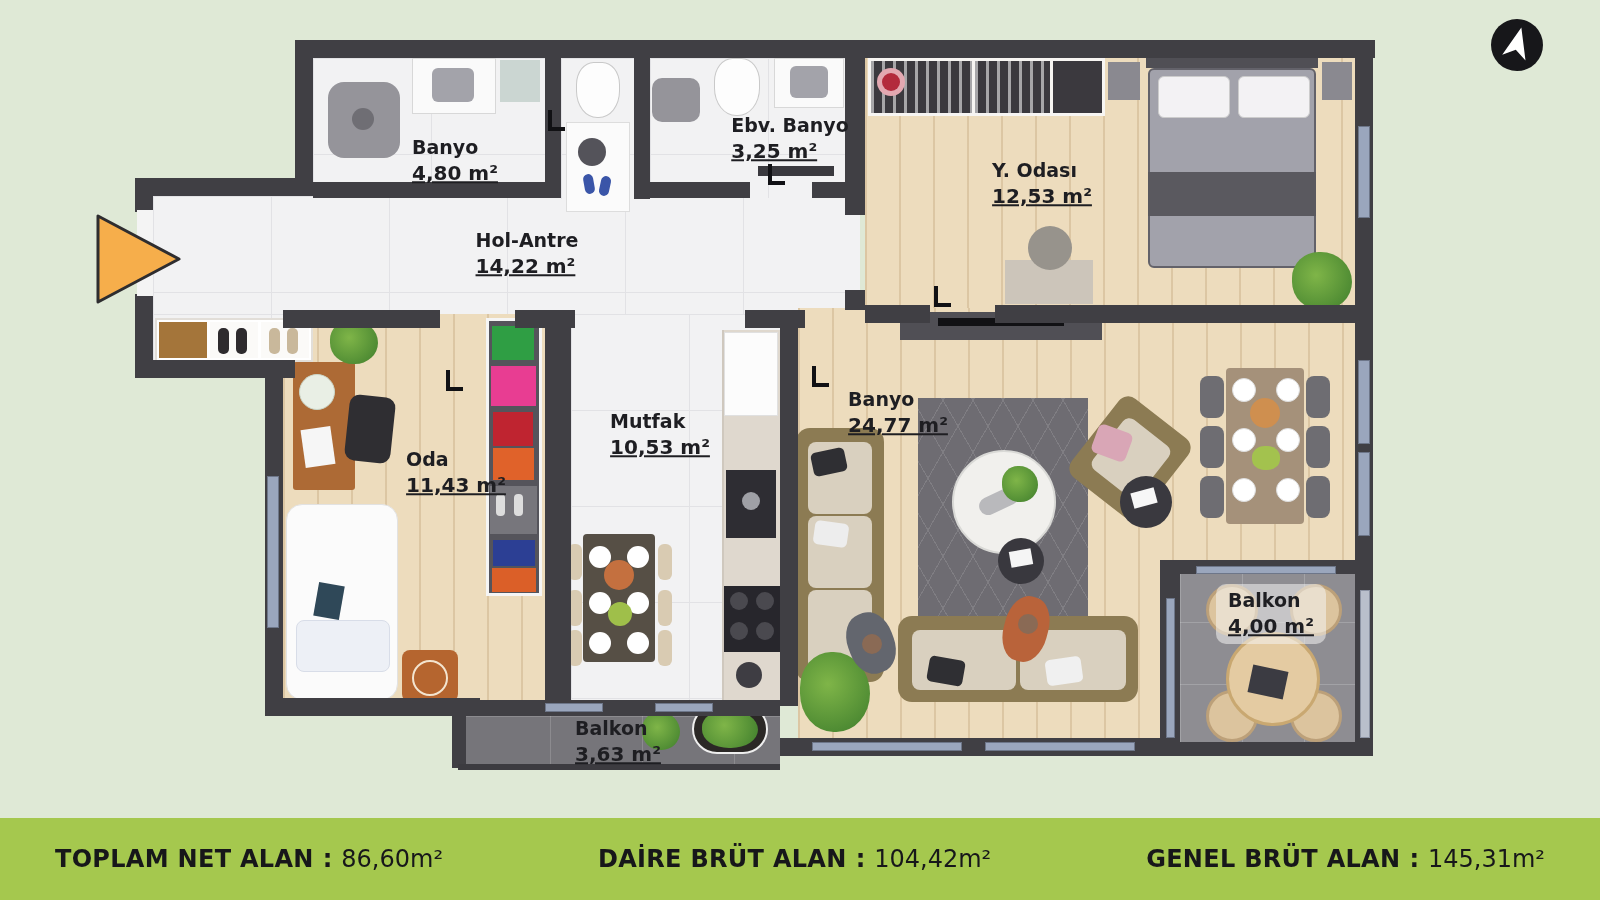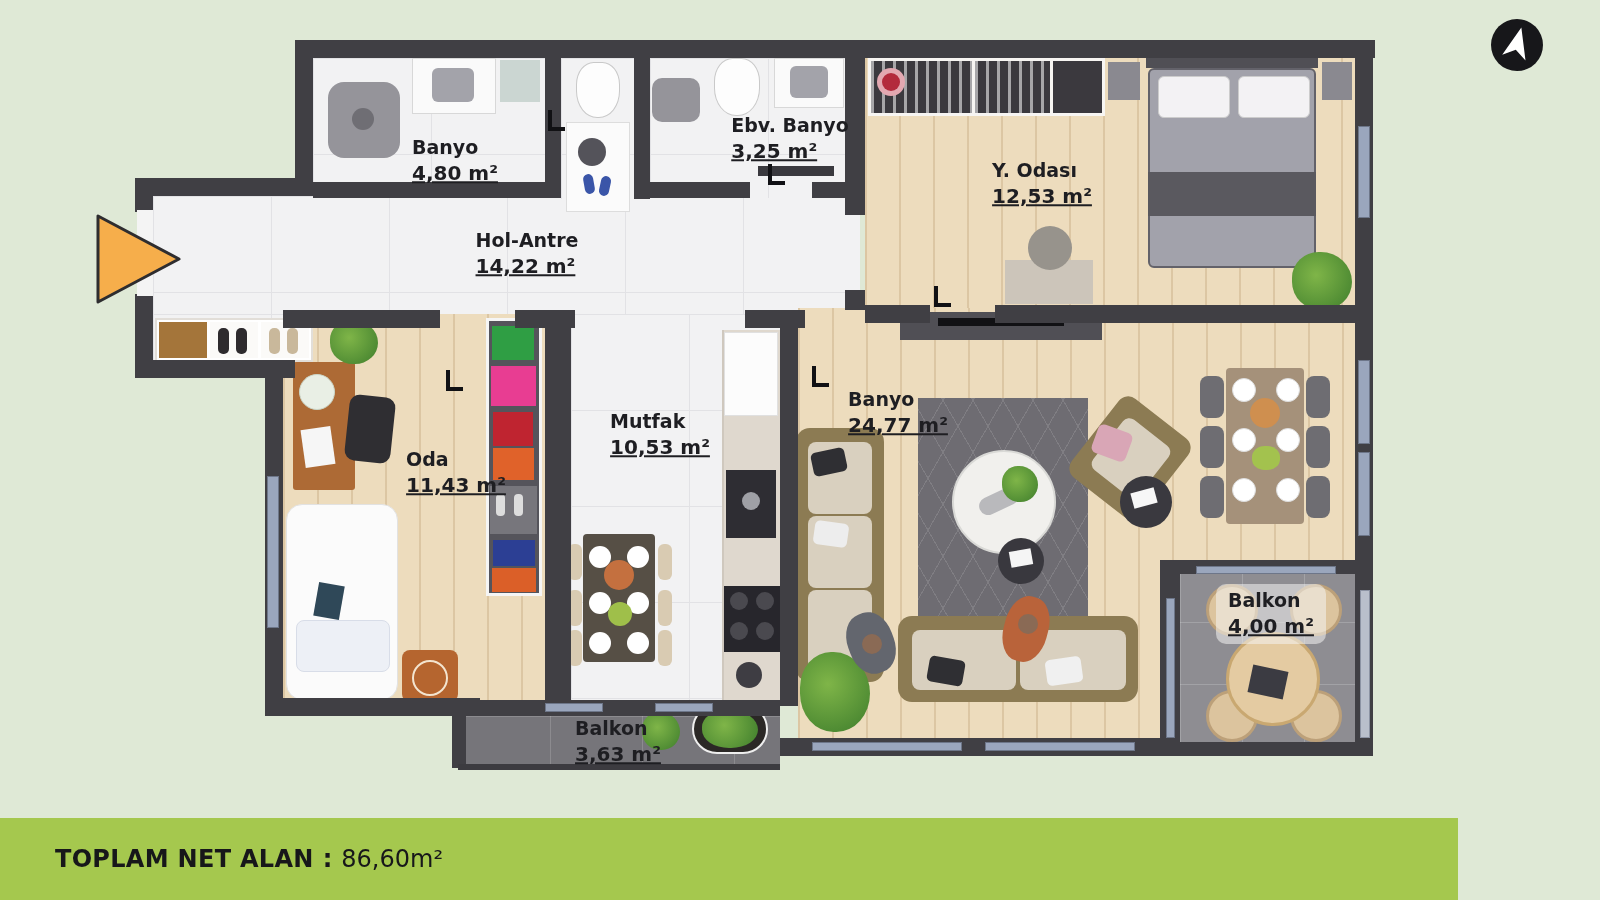--- a/index.html
+++ b/index.html
@@ -34,7 +34,7 @@
   .plant{position:absolute;background:radial-gradient(circle at 40% 40%,#7FB548,#3E7D2C);
         border-radius:46% 54% 50% 50%;}
   .circle{border-radius:50%;}
-  .footer{position:absolute;left:0;top:818px;width:1458px;height:82px;background:#A5C84E;
+  .footer{position:absolute;left:0;top:818px;width:1600px;height:82px;background:#A5C84E;
         display:flex;align-items:center;justify-content:space-between;box-sizing:border-box;
         padding:0 55px;color:#17171A;font-size:24px;z-index:40;}
   .footer .stat b{font-weight:800;letter-spacing:.3px;}

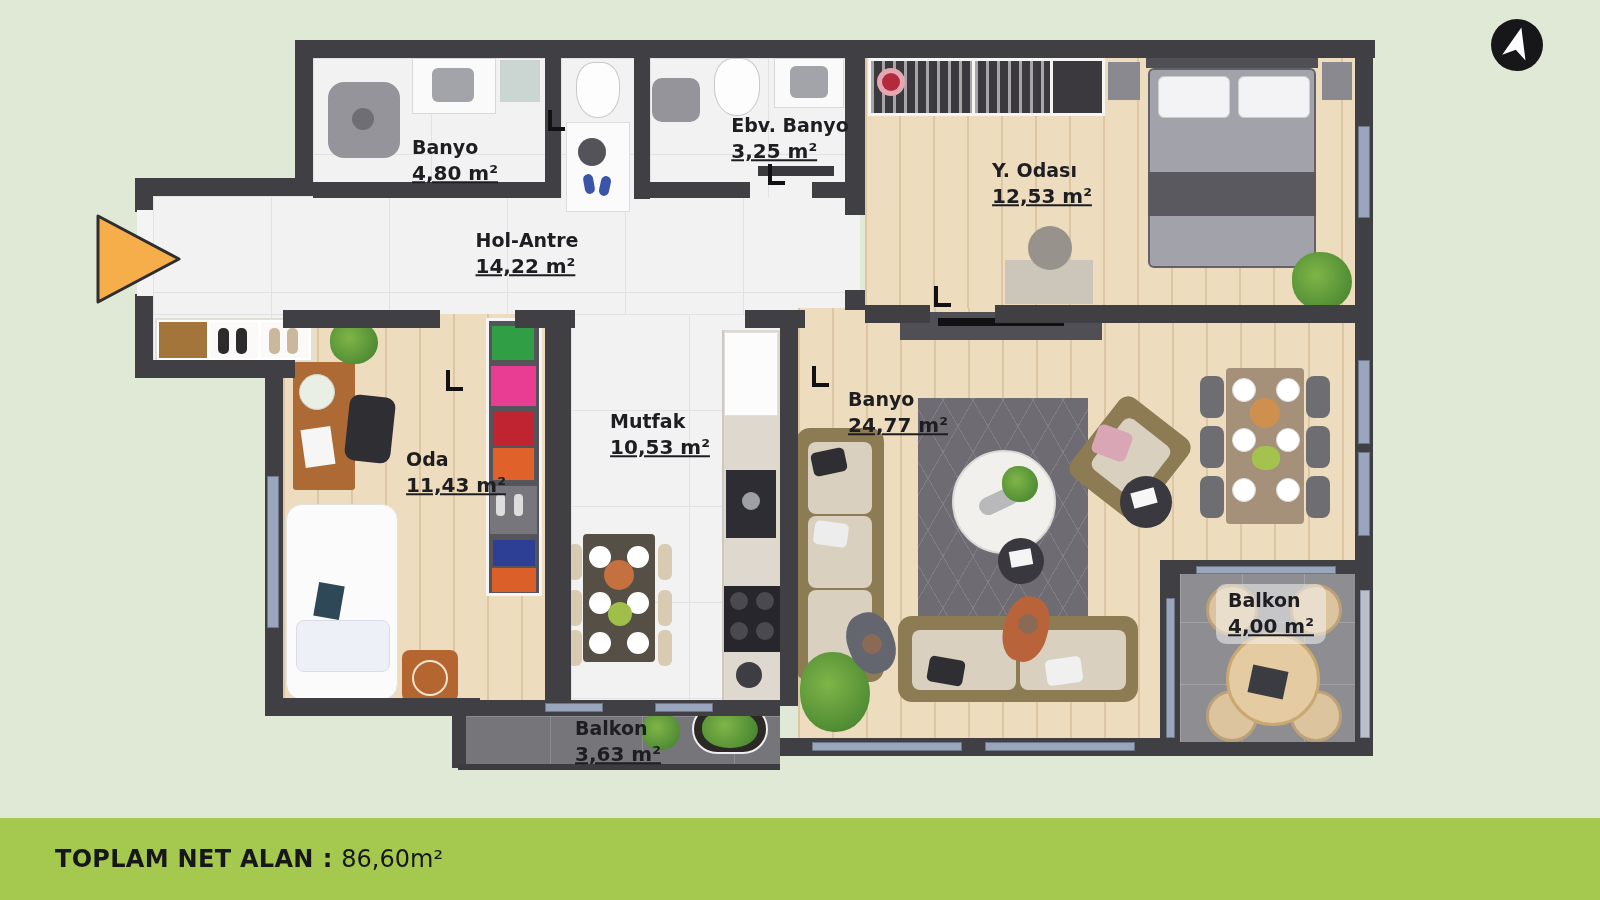--- a/index.html
+++ b/index.html
@@ -313,6 +313,9 @@
     <div class="stat">
       <b>TOPLAM NET ALAN</b><span class="sep">:</span><span>86,60m²</span>
     </div>
+    <div class="stat">
+      <b>DAİRE BRÜT ALAN</b><span class="sep">:</span><span>104,42m²</span>
+    </div>
   </div>
 
 </div>

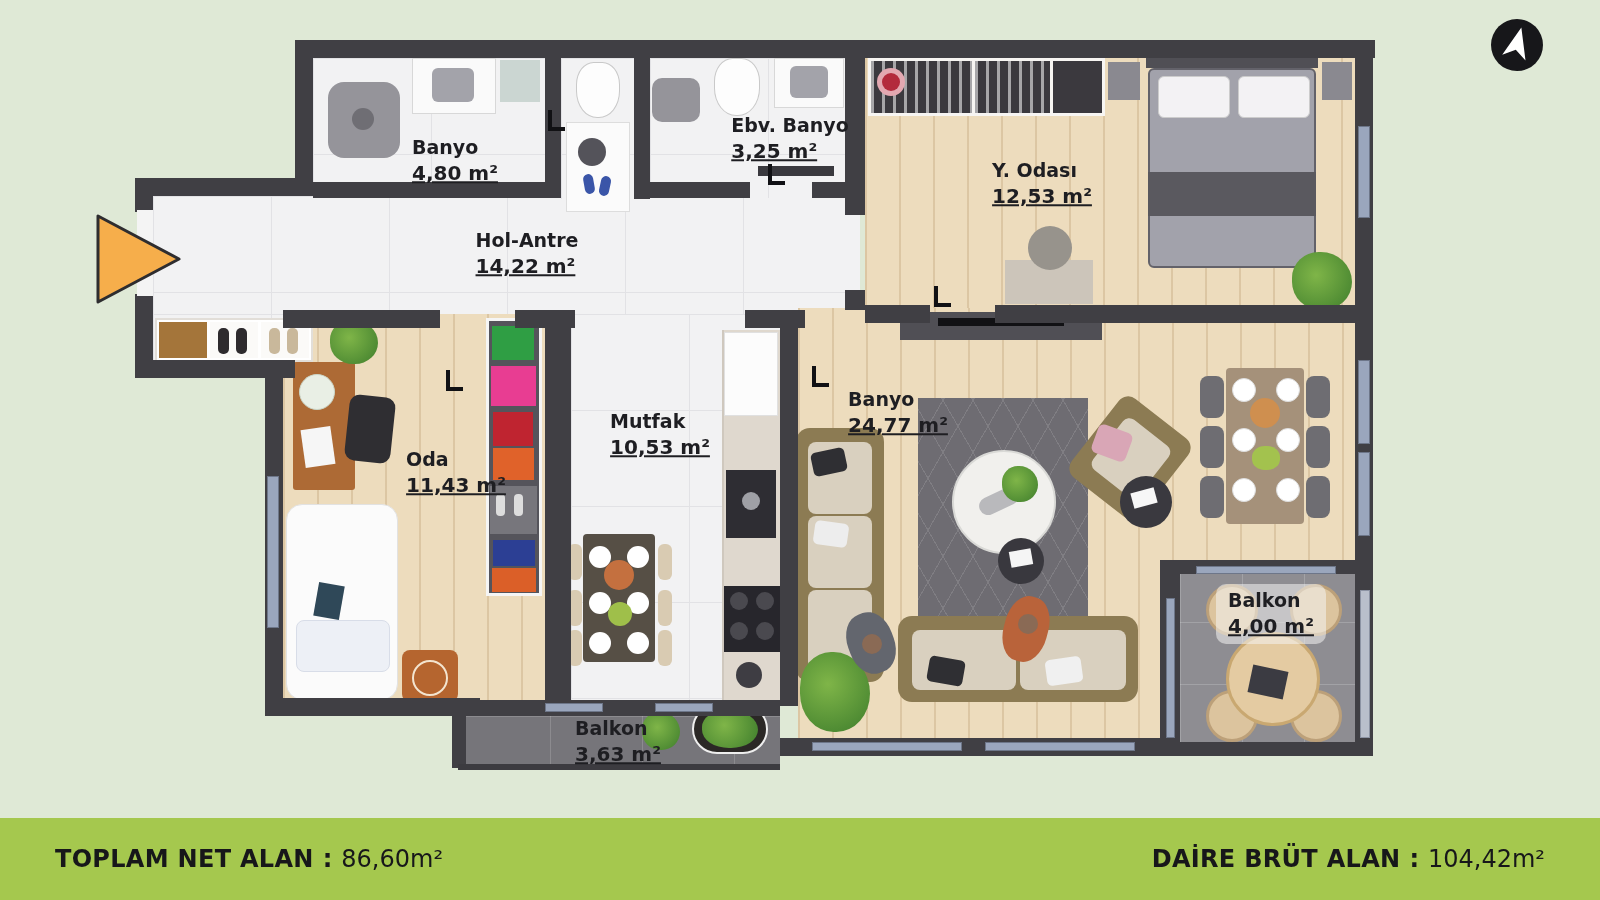--- a/index.html
+++ b/index.html
@@ -316,6 +316,9 @@
     <div class="stat">
       <b>DAİRE BRÜT ALAN</b><span class="sep">:</span><span>104,42m²</span>
     </div>
+    <div class="stat">
+      <b>GENEL BRÜT ALAN</b><span class="sep">:</span><span>145,31m²</span>
+    </div>
   </div>
 
 </div>

